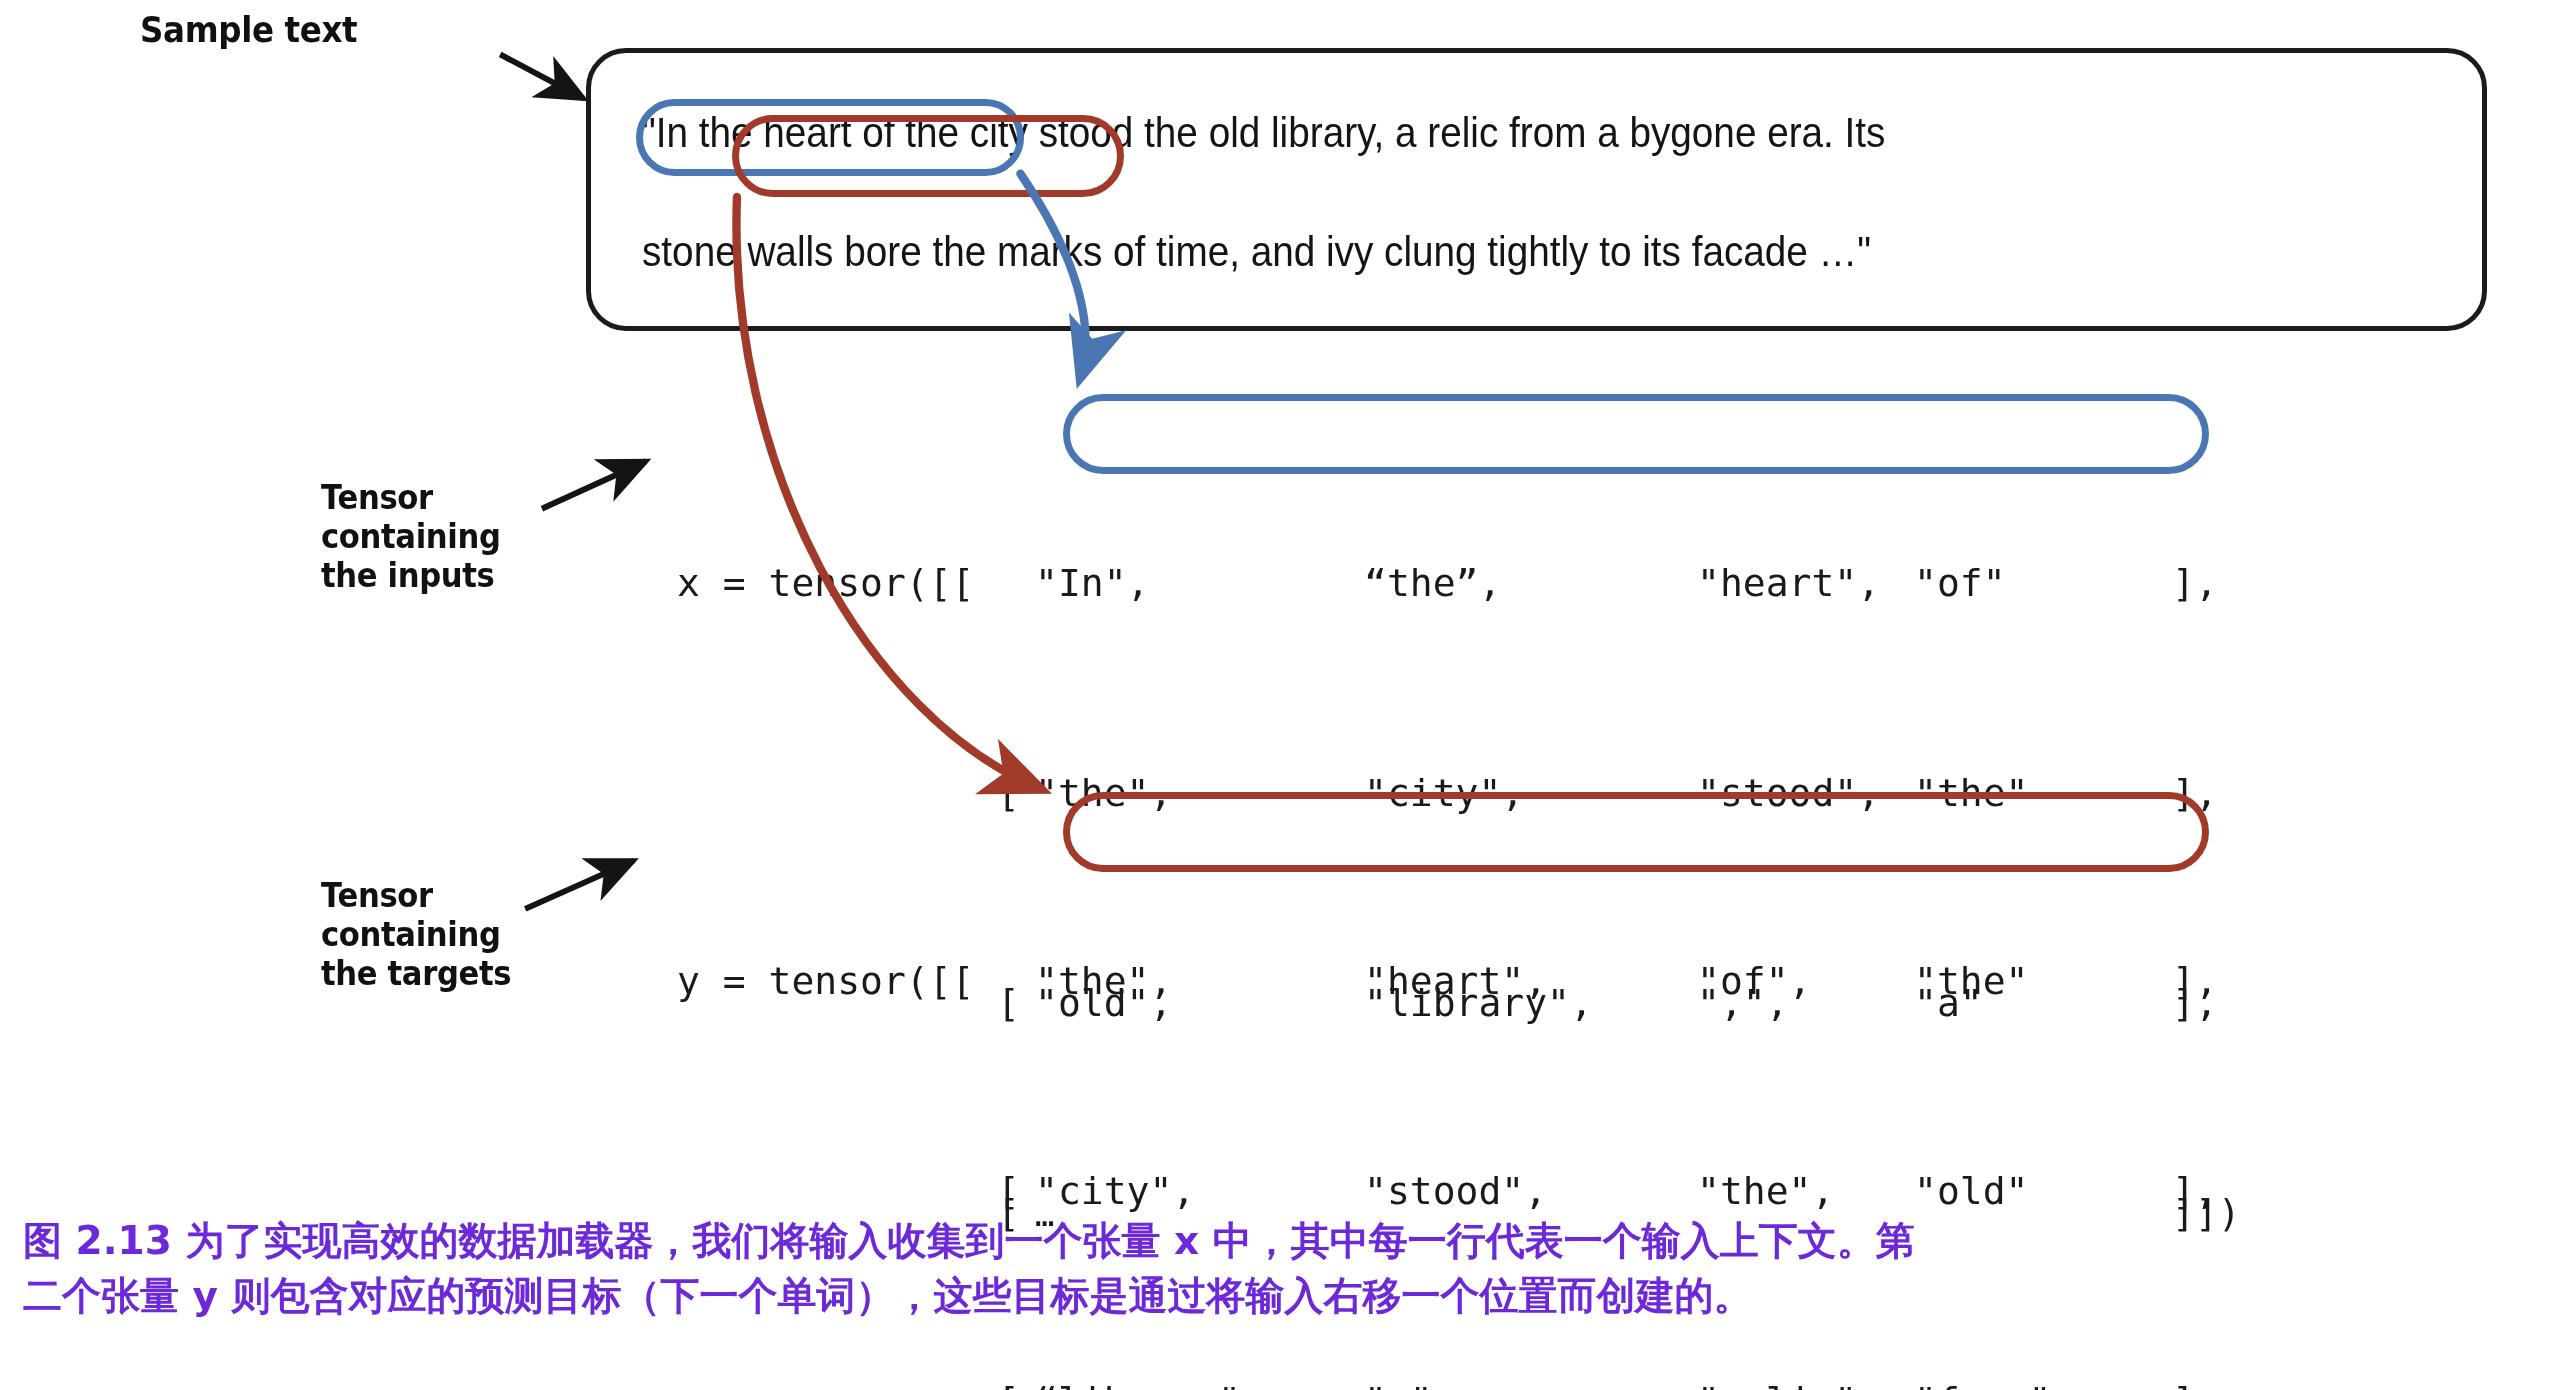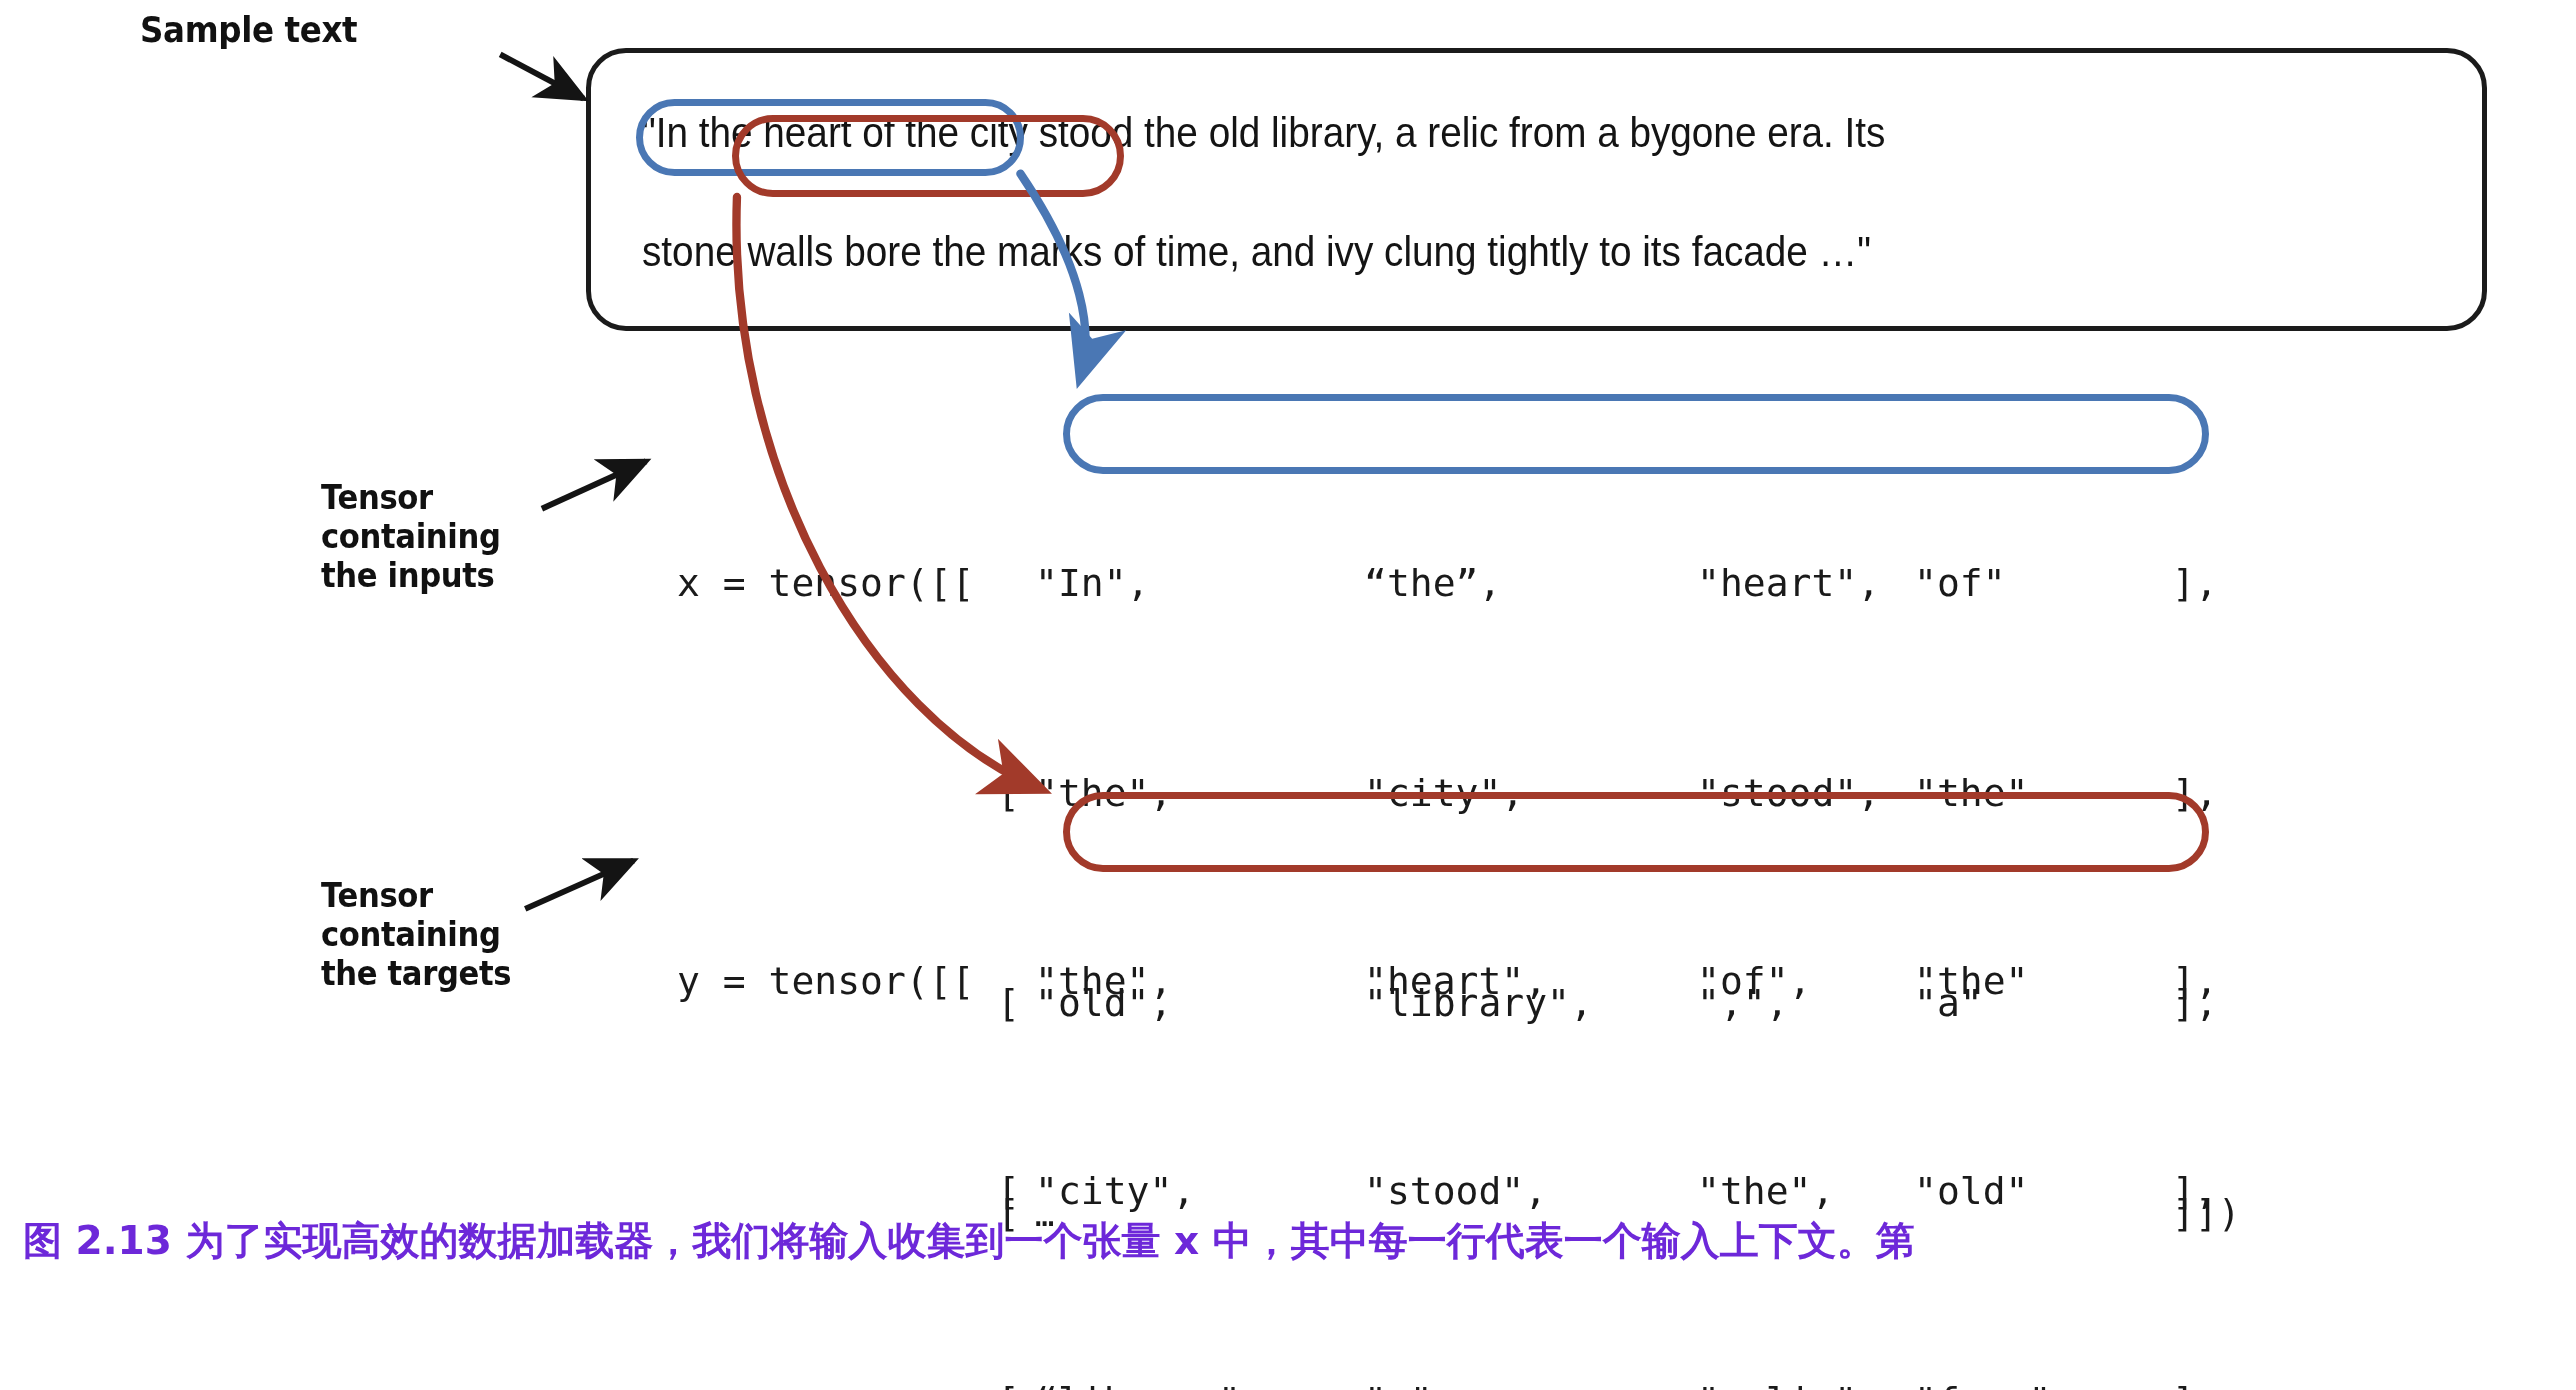--- a/index.html
+++ b/index.html
@@ -144,6 +144,7 @@
 
   <div id="caption">
     <span class="cap-line">图 2.13 为了实现高效的数据加载器，我们将输入收集到一个张量 x 中，其中每一行代表一个输入上下文。第</span>
+    <span class="cap-line">二个张量 y 则包含对应的预测目标（下一个单词），这些目标是通过将输入右移一个位置而创建的。</span>
   </div>
 
 </div>

